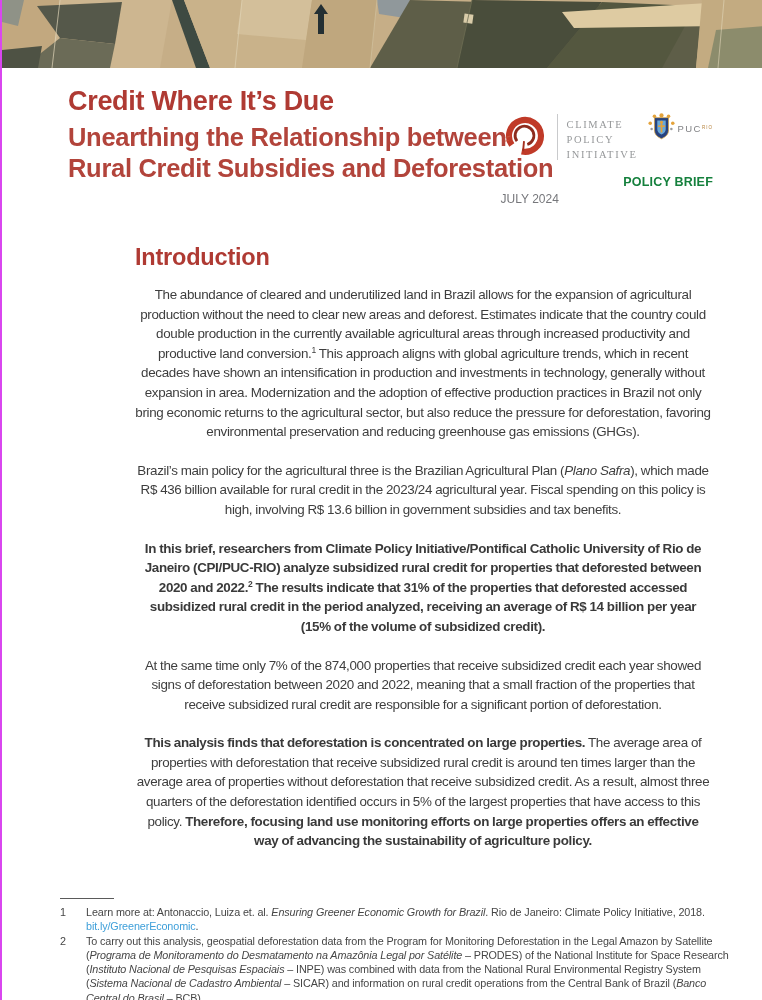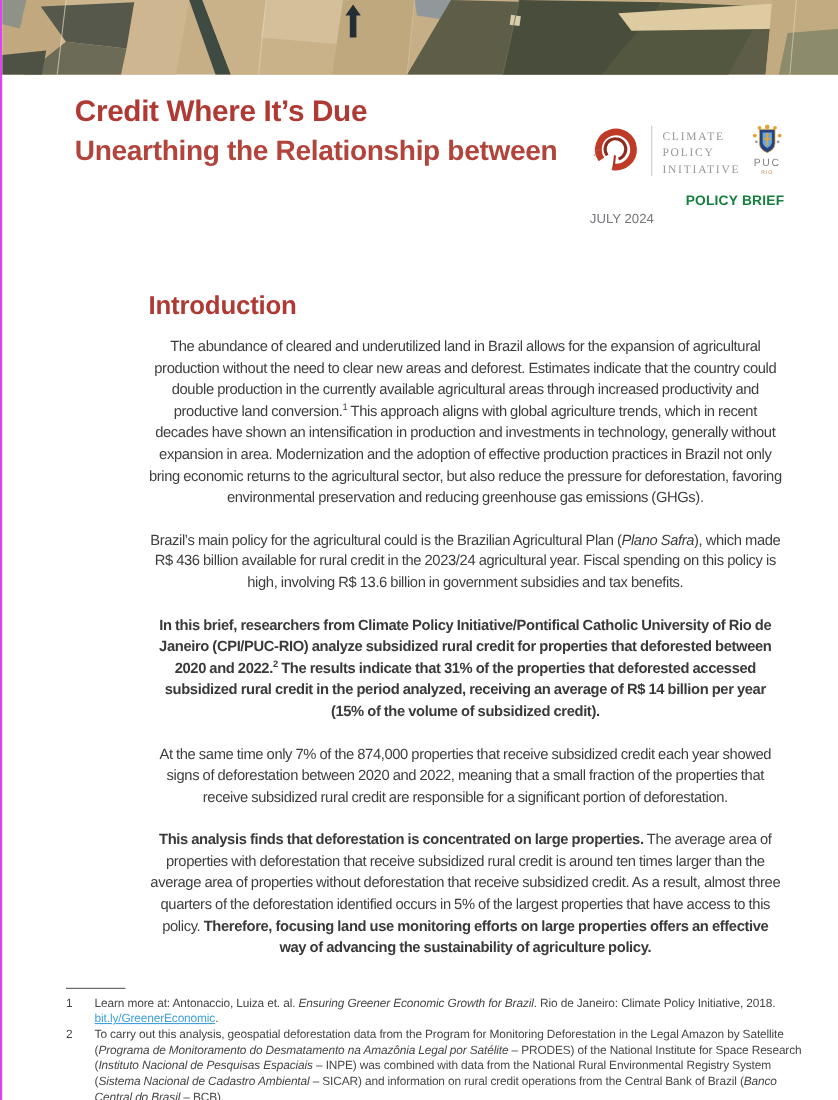--- a/index.html
+++ b/index.html
@@ -26,7 +26,7 @@
     font-family:"Liberation Serif", serif; font-size:10.5px; letter-spacing:1.6px;
     color:#96989A; line-height:15px; padding-top:4px; white-space:nowrap;
   }
-  .puc-block { margin-left:9px; display:flex; flex-direction:column; align-items:center; }
+  .puc-block { margin-left:9px; display:flex; align-items:center; }
   .puc-crest { width:31px; height:29px; }
   .puc-label { font-size:9.5px; color:#808184; letter-spacing:1.5px; margin-top:1px; }
   .puc-sub { font-size:4.5px; color:#B5813A; letter-spacing:1px; margin-top:0px; }

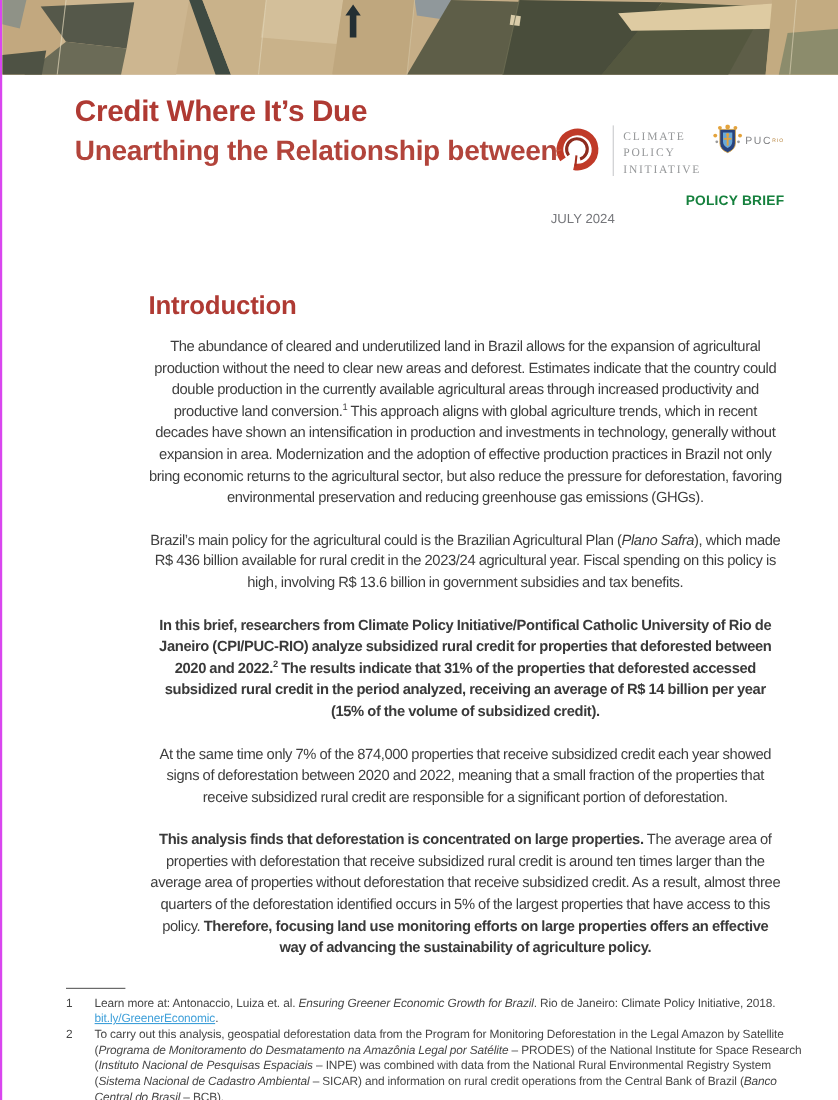--- a/index.html
+++ b/index.html
@@ -97,6 +97,7 @@
     <h1 class="doc-title">Credit Where It’s Due</h1>
     <div class="doc-subtitle">
       <span>Unearthing the Relationship between</span><br>
+      <span>Rural Credit Subsidies and Deforestation</span>
     </div>
   </div>
 

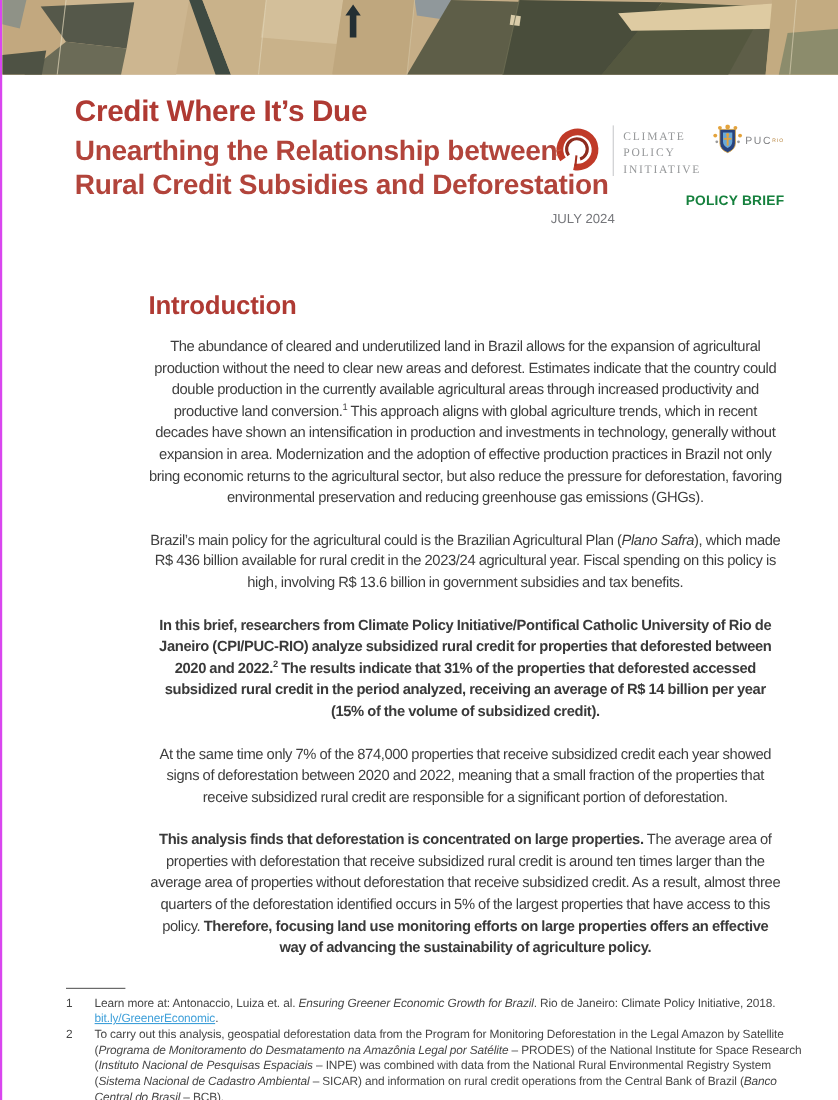--- a/index.html
+++ b/index.html
@@ -37,7 +37,7 @@
   .brief-date { margin-top:3px; font-size:12px; color:#76777B; }
 
   
-  .content { position:absolute; left:133px; top:244px; width:576px;margin-top:20px; }
+  .content { position:absolute; left:133px; top:244px; width:576px; }
   .section-heading { margin:0 0 14px 0; font-size:23.5px; font-weight:700; color:#AF3A33; letter-spacing:-0.2px; }
   .content p {
     margin:0 0 19px 0; font-size:13.4px; line-height:19.6px; color:#3E3E3E;

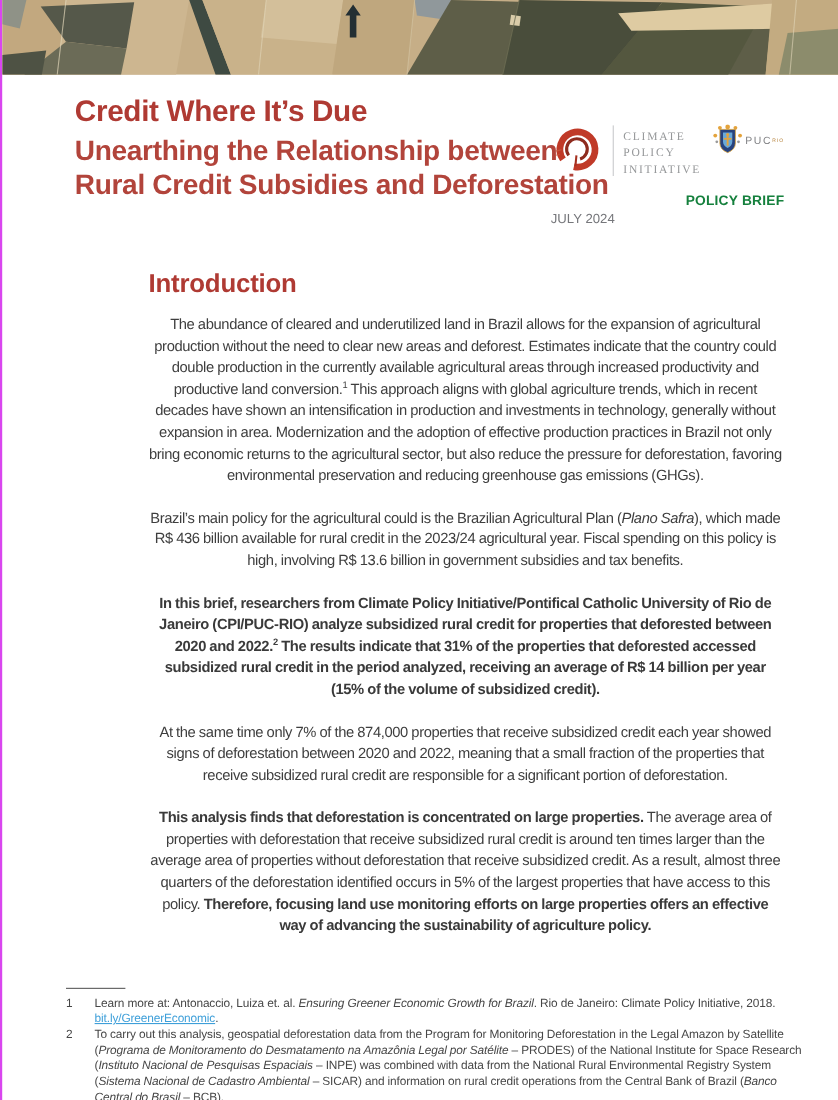--- a/index.html
+++ b/index.html
@@ -143,7 +143,7 @@
     <h2 class="section-heading">Introduction</h2>
     <div id="paragraphs">
         <p><span>The abundance of cleared and underutilized land in Brazil allows for the expansion of agricultural production without the need to clear new areas and deforest. Estimates indicate that the country could double production in the currently available agricultural areas through increased productivity and productive land conversion.</span><sup>1</sup><span> This approach aligns with global agriculture trends, which in recent decades have shown an intensification in production and investments in technology, generally without expansion in area. Modernization and the adoption of effective production practices in Brazil not only bring economic returns to the agricultural sector, but also reduce the pressure for deforestation, favoring environmental preservation and reducing greenhouse gas emissions (GHGs).</span></p>
-        <p><span>Brazil’s main policy for the agricultural could is the Brazilian Agricultural Plan (</span><em>Plano Safra</em><span>), which made R$ 436 billion available for rural credit in the 2023/24 agricultural year. Fiscal spending on this policy is high, involving R$ 13.6 billion in government subsidies and tax benefits.</span></p>
+        <p><span>Brazil’s main policy for the agricultural three is the Brazilian Agricultural Plan (</span><em>Plano Safra</em><span>), which made R$ 436 billion available for rural credit in the 2023/24 agricultural year. Fiscal spending on this policy is high, involving R$ 13.6 billion in government subsidies and tax benefits.</span></p>
         <p><strong>In this brief, researchers from Climate Policy Initiative/Pontifical Catholic University of Rio de Janeiro (CPI/PUC-RIO) analyze subsidized rural credit for properties that deforested between 2020 and 2022.</strong><sup style="font-weight: 700;">2</sup><strong> The results indicate that 31% of the properties that deforested accessed subsidized rural credit in the period analyzed, receiving an average of R$ 14 billion per year (15% of the volume of subsidized credit).</strong></p>
         <p><span>At the same time only 7% of the 874,000 properties that receive subsidized credit each year showed signs of deforestation between 2020 and 2022, meaning that a small fraction of the properties that receive subsidized rural credit are responsible for a significant portion of deforestation.</span></p>
         <p><strong>This analysis finds that deforestation is concentrated on large properties.</strong><span> The average area of properties with deforestation that receive subsidized rural credit is around ten times larger than the average area of properties without deforestation that receive subsidized credit. As a result, almost three quarters of the deforestation identified occurs in 5% of the largest properties that have access to this policy. </span><strong>Therefore, focusing land use monitoring efforts on large properties offers an effective way of advancing the sustainability of agriculture policy.</strong></p>

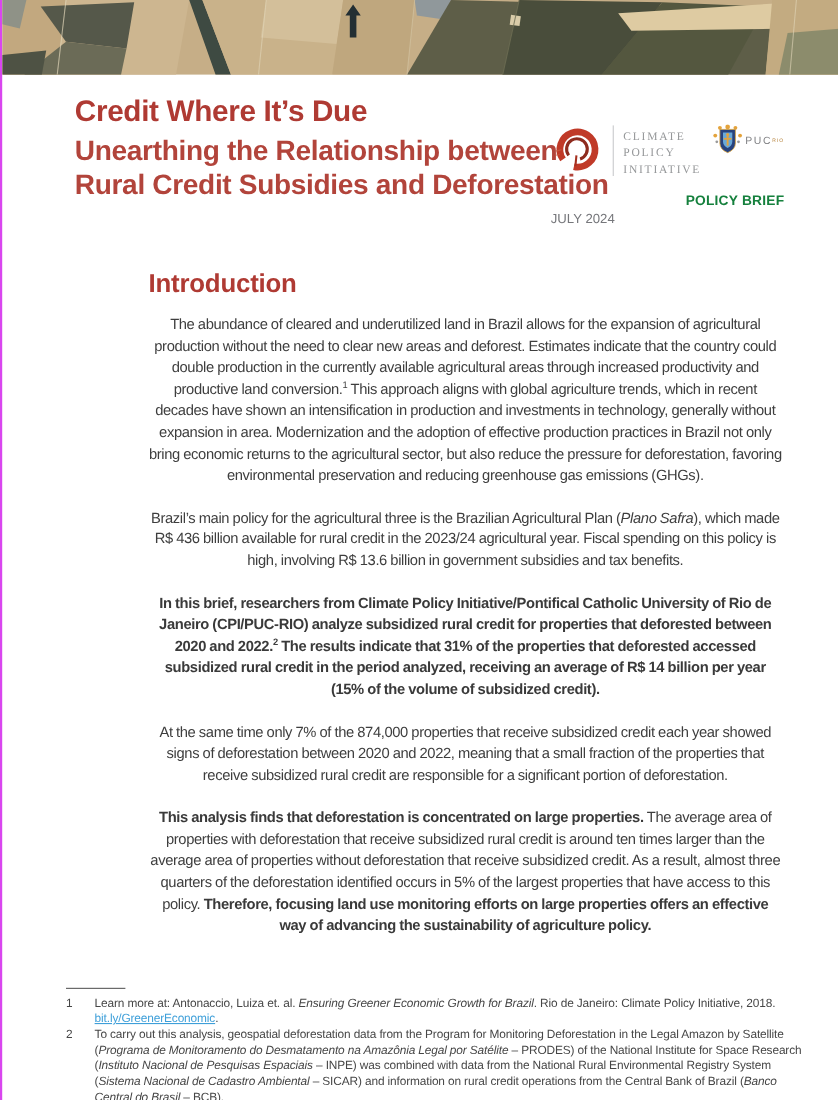--- a/index.html
+++ b/index.html
@@ -56,7 +56,7 @@
   .fn-num { width:26px; flex:none; }
   .fn-text { flex:1; }
   .fn-text em, .content p em { }
-  .footnote-link { color:#3E9FD9; text-decoration:underline; cursor:pointer; }
+  .footnote-link { color:#3E9FD9; cursor:pointer; }
 </style>
 </head>
 <body>

